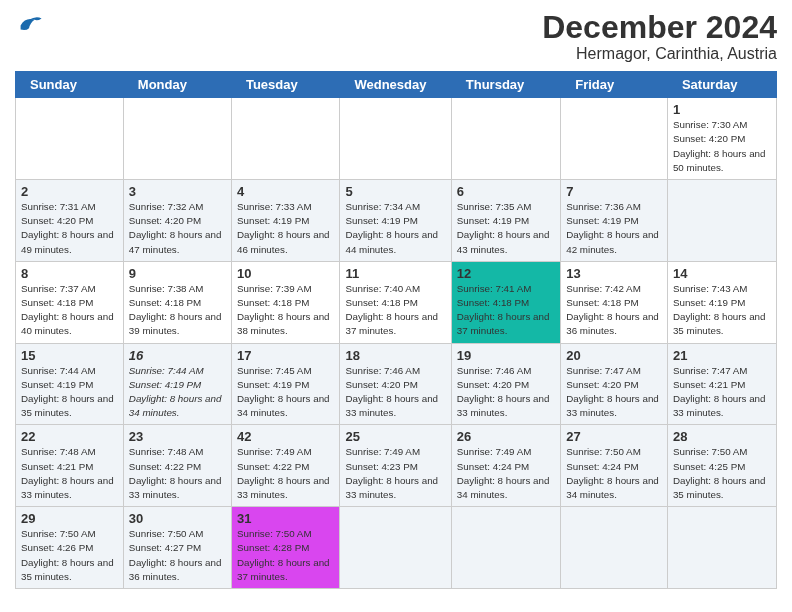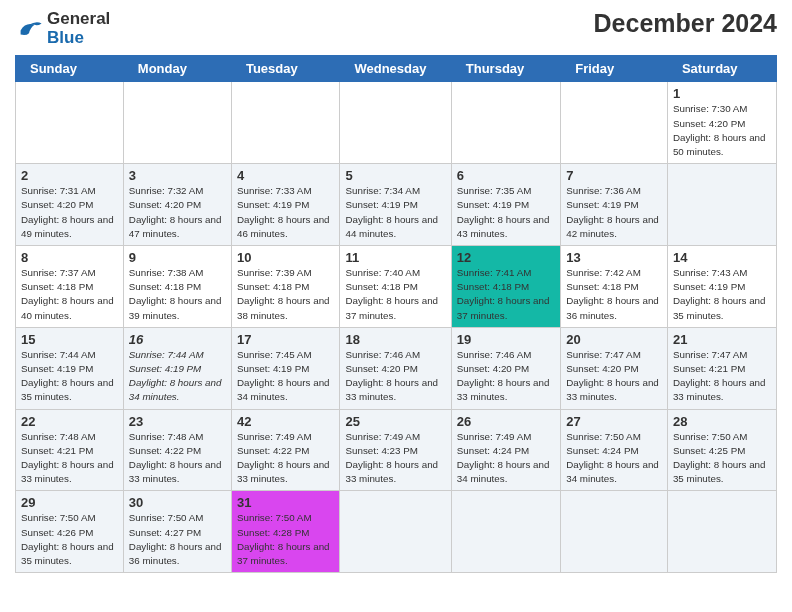--- a/index.html
+++ b/index.html
@@ -94,12 +94,6 @@
         <path d="M8 22 Q15 10 28 14 Q22 18 20 26 Q16 30 8 28 Z" fill="#1a6aad"></path>
         <path d="M20 14 Q30 8 38 12 Q32 16 28 14 Z" fill="#1a6aad"></path>
       </svg>
-      <div>
-        <div style="font-size:17px;font-weight:bold;line-height:1.1;">
-          <span style="color:#333">General</span><br>
-          <span style="color:#1a6aad">Blue</span>
-        </div>
-      </div>
     </div>
     <div class="title-block">
       <div class="month-title">December 2024</div>

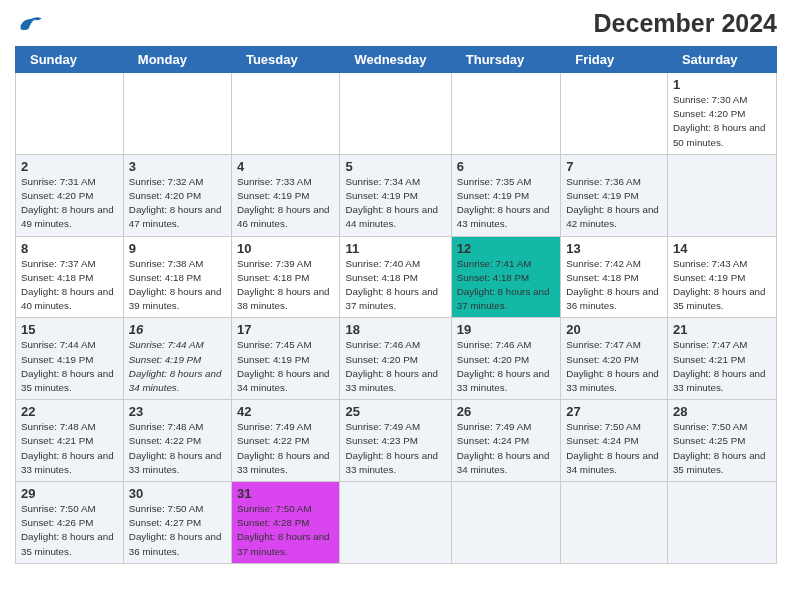--- a/index.html
+++ b/index.html
@@ -34,7 +34,7 @@
       text-align: right;
     }
     .month-title {
-      font-size: 25px;
+      font-size: 32px;
       font-weight: bold;
       color: #333;
       line-height: 1.1;

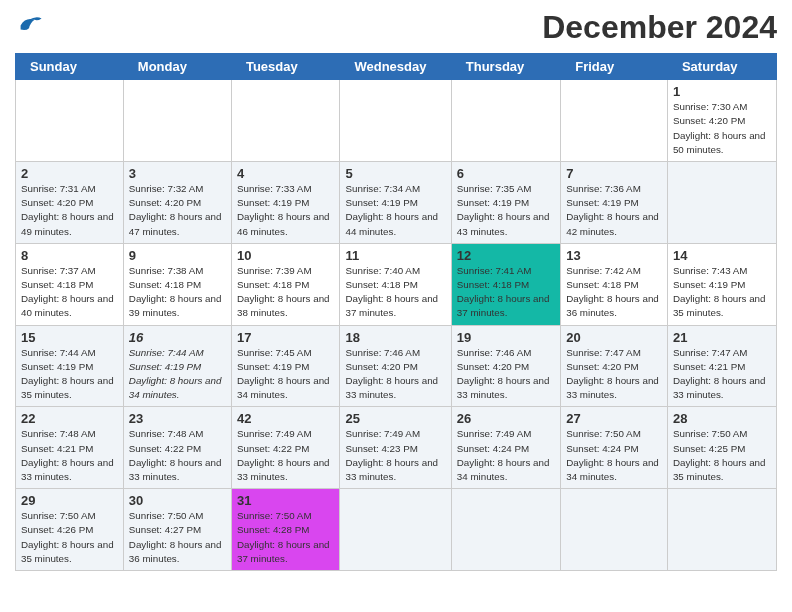--- a/index.html
+++ b/index.html
@@ -97,6 +97,7 @@
     </div>
     <div class="title-block">
       <div class="month-title">December 2024</div>
+      <div class="location">Hermagor, Carinthia, Austria</div>
     </div>
   </div>
 

